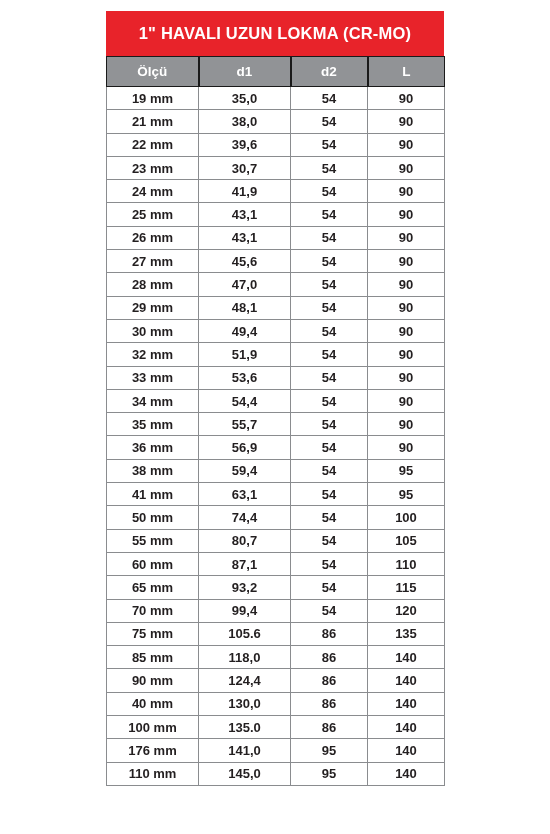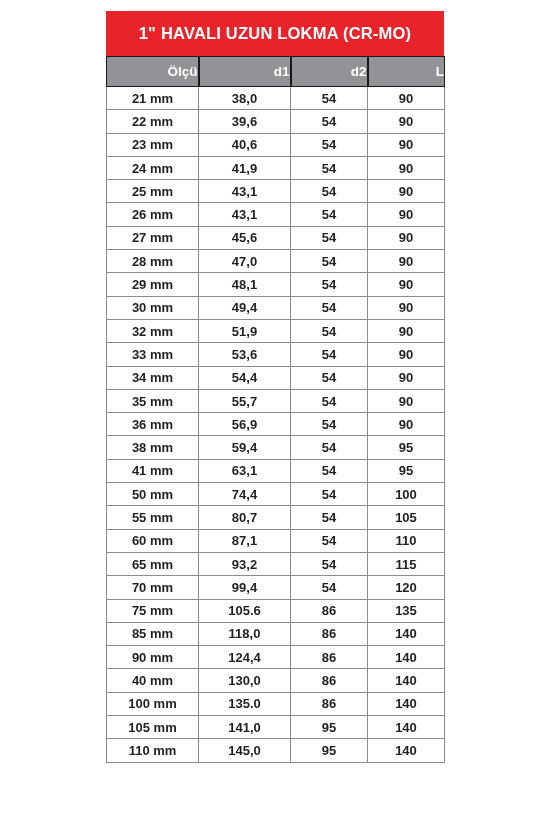--- a/index.html
+++ b/index.html
@@ -58,7 +58,7 @@
     font-size: 13.5px;
     font-weight: bold;
     height: 29px;
-    text-align: right;
+    text-align: center;
     vertical-align: middle;
     border-right: 2px solid #1a1a1a;
     border-top: 1px solid #1a1a1a;

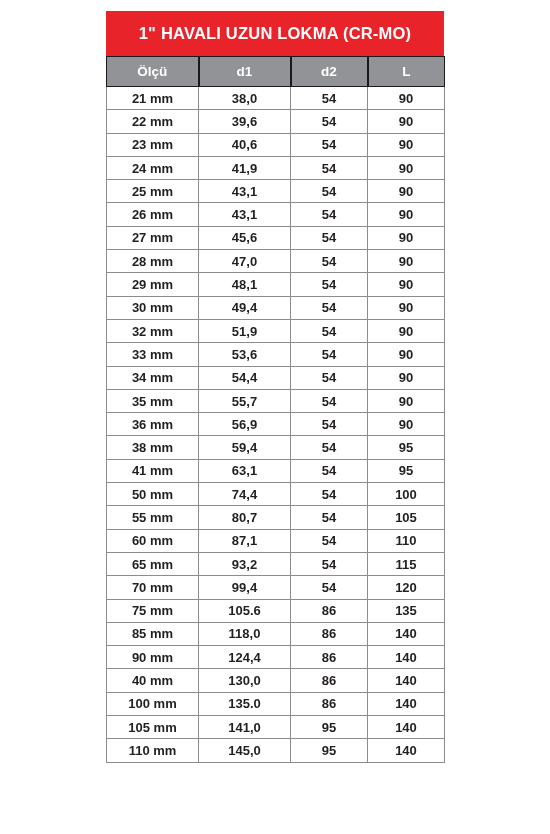--- a/index.html
+++ b/index.html
@@ -110,6 +110,12 @@
     </thead>
     <tbody id="spec-body">
         <tr>
+          <td>19 mm</td>
+          <td>35,0</td>
+          <td>54</td>
+          <td>90</td>
+        </tr>
+        <tr>
           <td>21 mm</td>
           <td>38,0</td>
           <td>54</td>

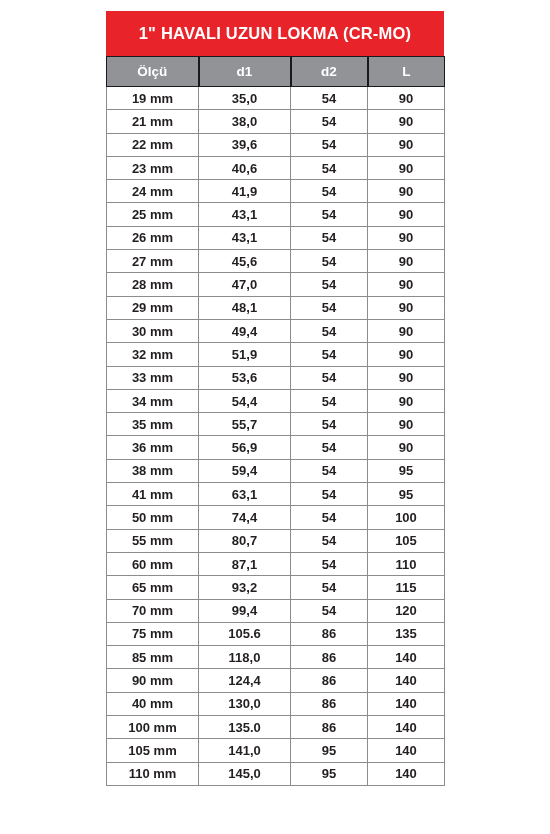--- a/index.html
+++ b/index.html
@@ -129,7 +129,7 @@
         </tr>
         <tr>
           <td>23 mm</td>
-          <td>40,6</td>
+          <td>30,7</td>
           <td>54</td>
           <td>90</td>
         </tr>

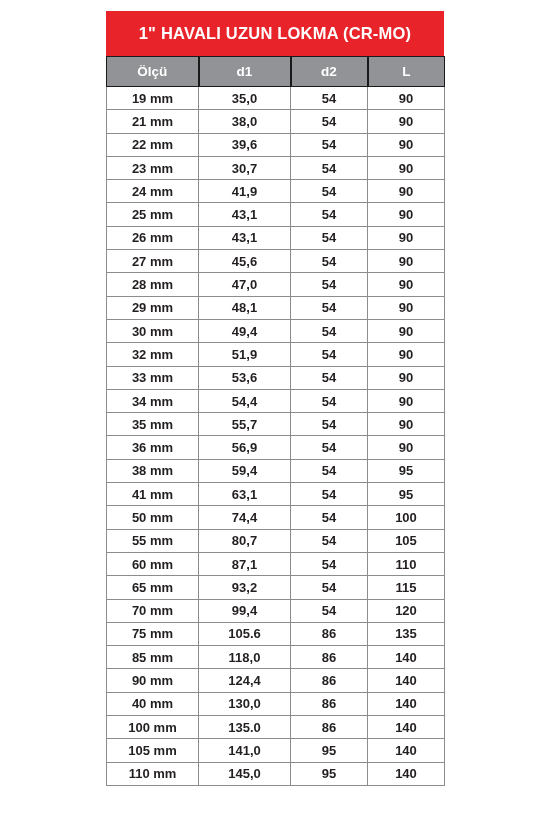--- a/index.html
+++ b/index.html
@@ -278,7 +278,7 @@
           <td>140</td>
         </tr>
         <tr>
-          <td>105 mm</td>
+          <td>176 mm</td>
           <td>141,0</td>
           <td>95</td>
           <td>140</td>

